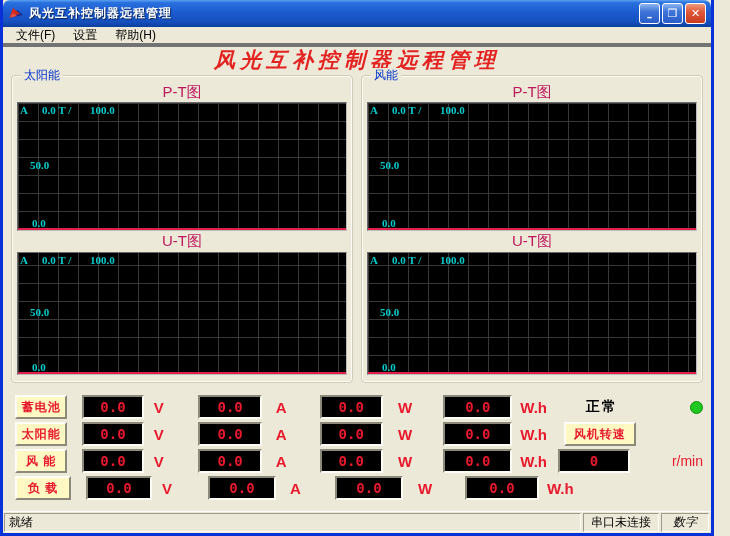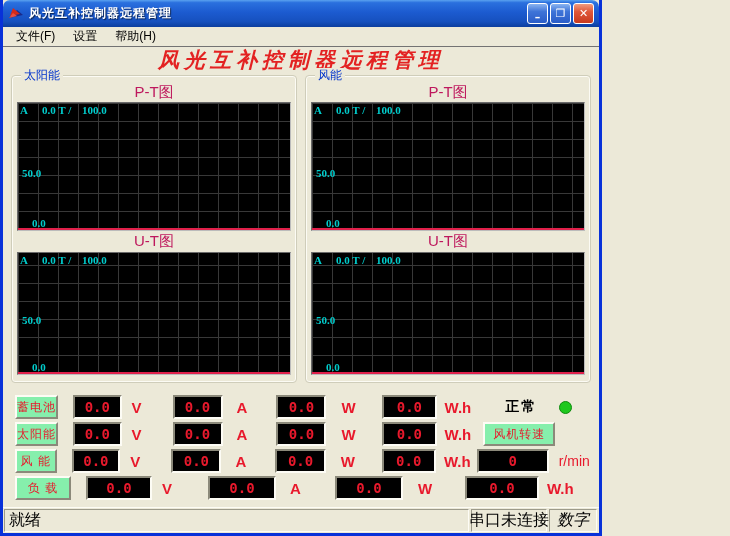--- a/index.html
+++ b/index.html
@@ -7,7 +7,7 @@
   body { font-family:"Liberation Sans", sans-serif; background:#ECE9D8; }
 
   .window{
-    width:602px; height:536px;
+    width:714px; height:536px;
     border:3px solid #0831D9; border-top:none;
     display:flex; flex-direction:column;
     background:#ECE9D8;

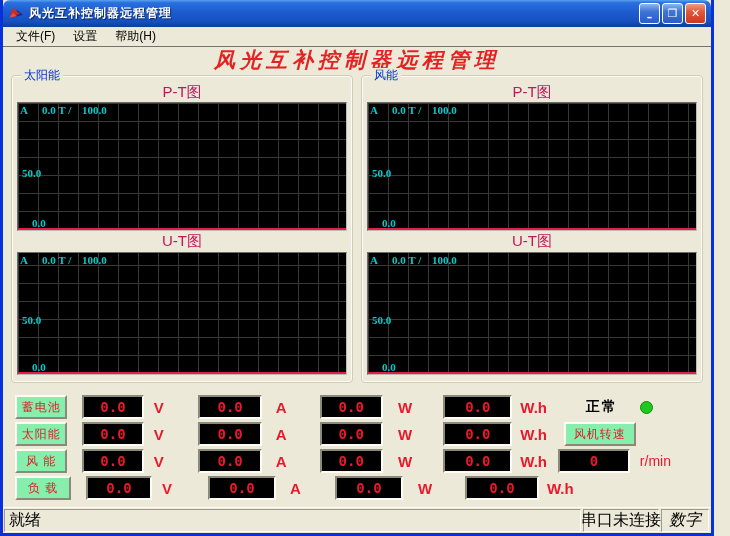--- a/index.html
+++ b/index.html
@@ -40,7 +40,7 @@
   .menubar{
     height:20px; flex:0 0 20px; background:#ECE9D8;
     display:flex; align-items:center; padding-left:4px;
-    border-bottom:1px solid #737373; font-size:12px; color:#000;
+    border-bottom:4px solid #737373; font-size:12px; color:#000;
   }
   .menu-item{ padding:2px 9px; cursor:default; }
 

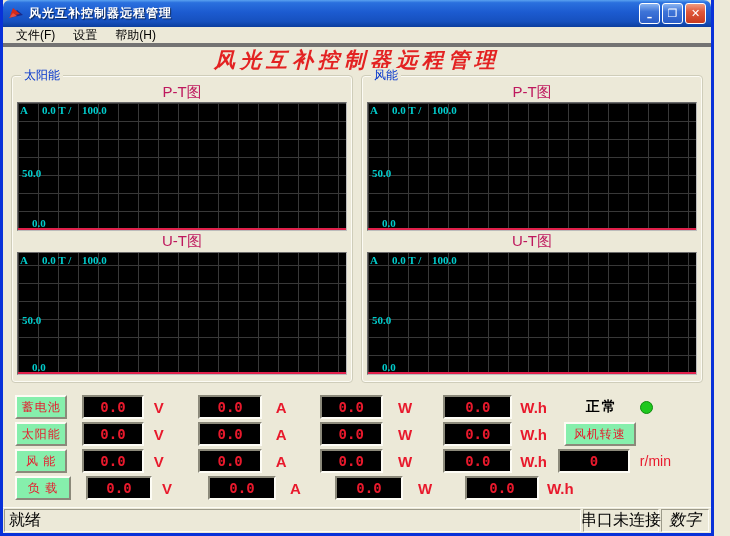--- a/index.html
+++ b/index.html
@@ -76,7 +76,7 @@
   }
   .lab-a{ left:2px; top:1px; }
   .lab-scale{ left:24px; top:1px;text-align:right; }
-  .lab-max{ left:64px; top:1px; }
+  .lab-max{ left:72px; top:1px; }
   .lab-mid{ left:4px; top:44%;margin-top:8px; }
   .lab-zero{ left:14px; bottom:0; }
   .zero-line{ position:absolute; left:0; right:0; bottom:0; height:2px; background:#E0204A; }

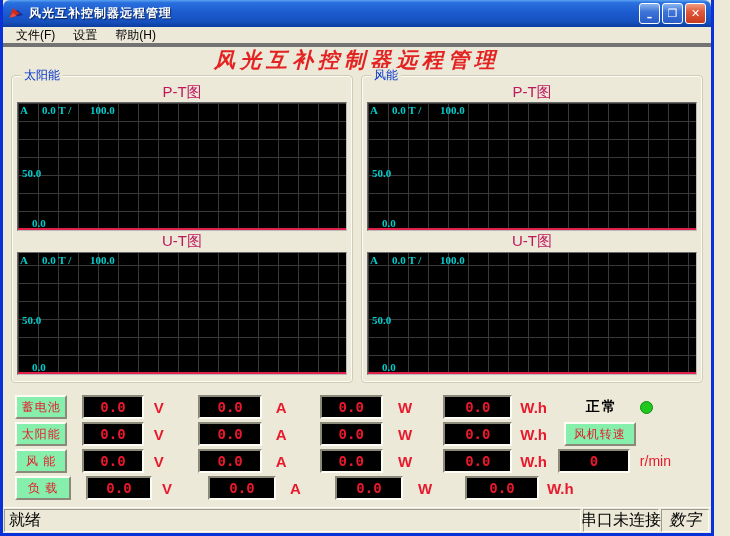--- a/index.html
+++ b/index.html
@@ -77,7 +77,7 @@
   .lab-a{ left:2px; top:1px; }
   .lab-scale{ left:24px; top:1px;text-align:right; }
   .lab-max{ left:72px; top:1px; }
-  .lab-mid{ left:4px; top:44%;margin-top:8px; }
+  .lab-mid{ left:12px; top:44%; }
   .lab-zero{ left:14px; bottom:0; }
   .zero-line{ position:absolute; left:0; right:0; bottom:0; height:2px; background:#E0204A; }
 

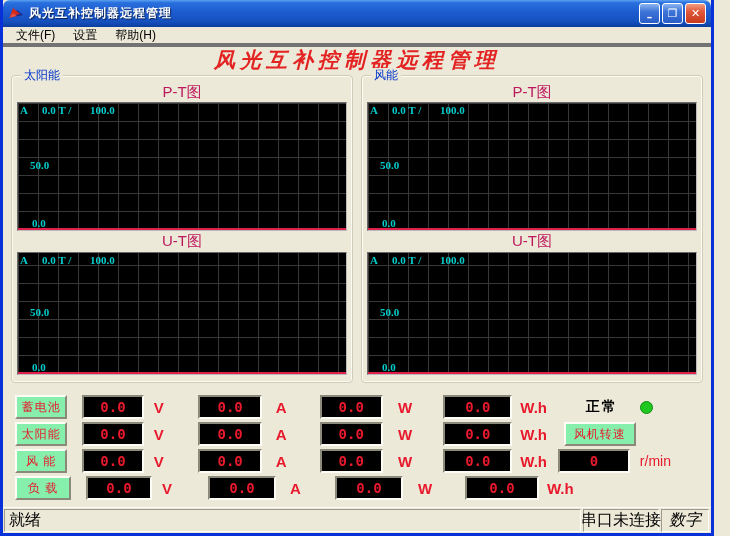--- a/index.html
+++ b/index.html
@@ -85,8 +85,8 @@
   .readings{ flex:0 0 122px; padding:12px 8px 0 12px; }
   .r-row{ display:flex; align-items:center; height:24px; margin-bottom:3px; }
   .src-label{
-    width:56px; height:24px; background:#86efac; color:#E8192C;
-    font-size:12px; font-weight:normal; display:flex; align-items:center; justify-content:center;
+    width:56px; height:24px; background:#fef9c3; color:#E8192C;
+    font-size:12px; font-weight:bold; display:flex; align-items:center; justify-content:center;
     border:2px solid; border-color:#FDFCF5 #8B897A #8B897A #FDFCF5; letter-spacing:1px;
     white-space:nowrap;
   }

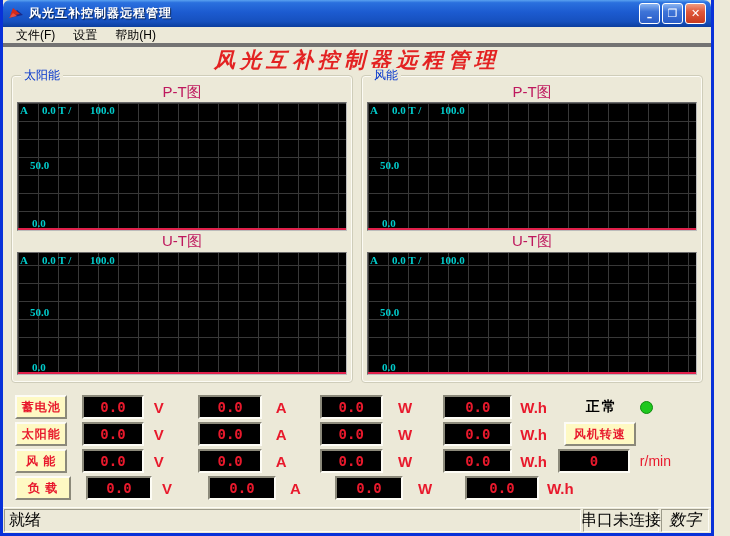--- a/index.html
+++ b/index.html
@@ -105,7 +105,7 @@
   .unit-a{ margin-left:14px; width:18px; }
   .unit-w{ margin-left:15px; width:22px; }
   .unit-wh{ margin-left:8px; width:34px; }
-  .extras{ margin-left:12px; width:150px; display:flex; align-items:center; }
+  .extras{ margin-left:12px; width:150px; display:flex; align-items:center;justify-content:space-between; }
   .normal-label{ font-size:14px; font-weight:bold; color:#000; margin-left:22px; letter-spacing:2px; }
   .dot{ width:13px; height:13px; border-radius:50%; background:#1EC81E; border:1px solid #0E8A0E; }
   .dot-normal{ margin-left:22px; }

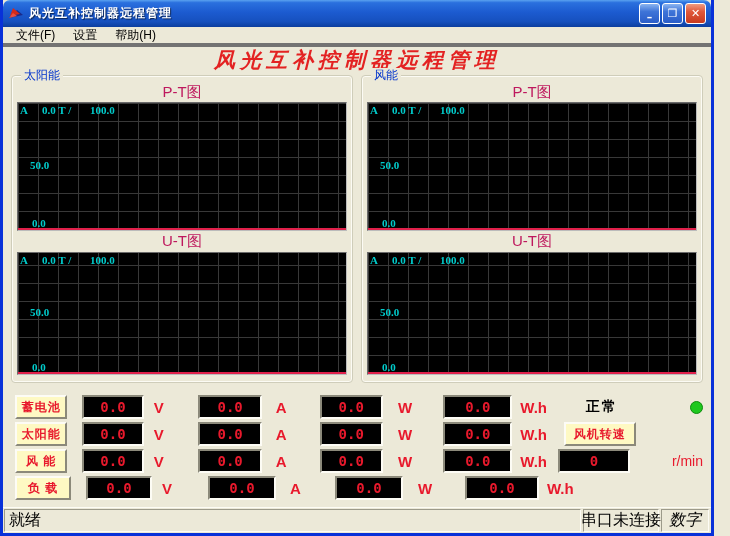--- a/index.html
+++ b/index.html
@@ -120,7 +120,7 @@
   .statusbar{
     margin-top:auto; flex:0 0 22px; background:#ECE9D8;
     border-top:1px solid #FDFCF5; display:flex; align-items:stretch;
-    font-size:16px; color:#000; padding:1px 2px 1px 1px; gap:2px;
+    font-size:12px; color:#000; padding:1px 2px 1px 1px; gap:2px;
   }
   .sb-pane{
     border:1px solid; border-color:#9C9A8A #FDFCF5 #FDFCF5 #9C9A8A;

